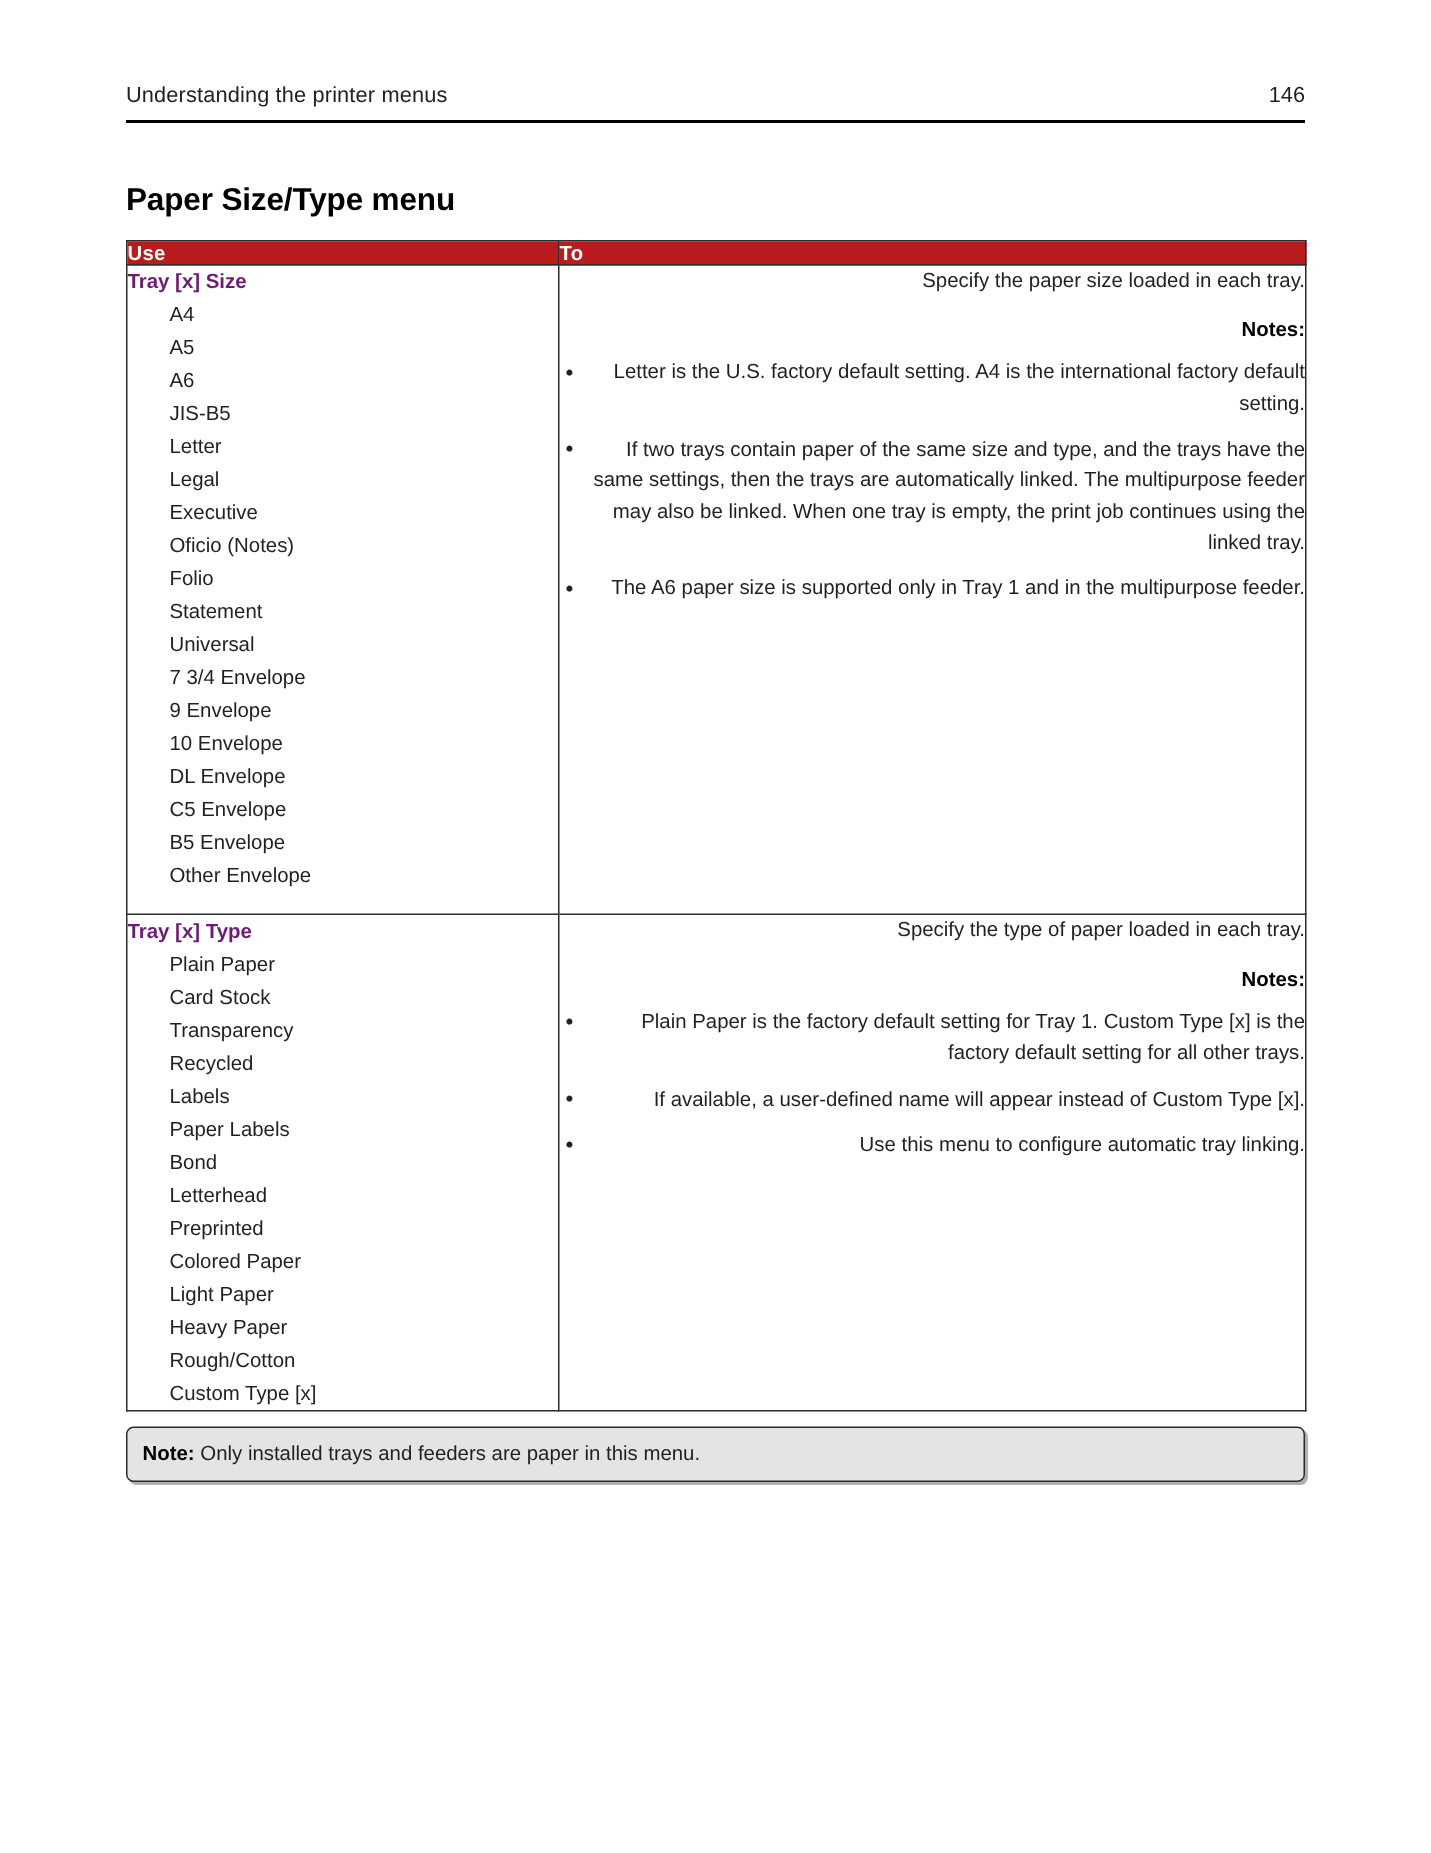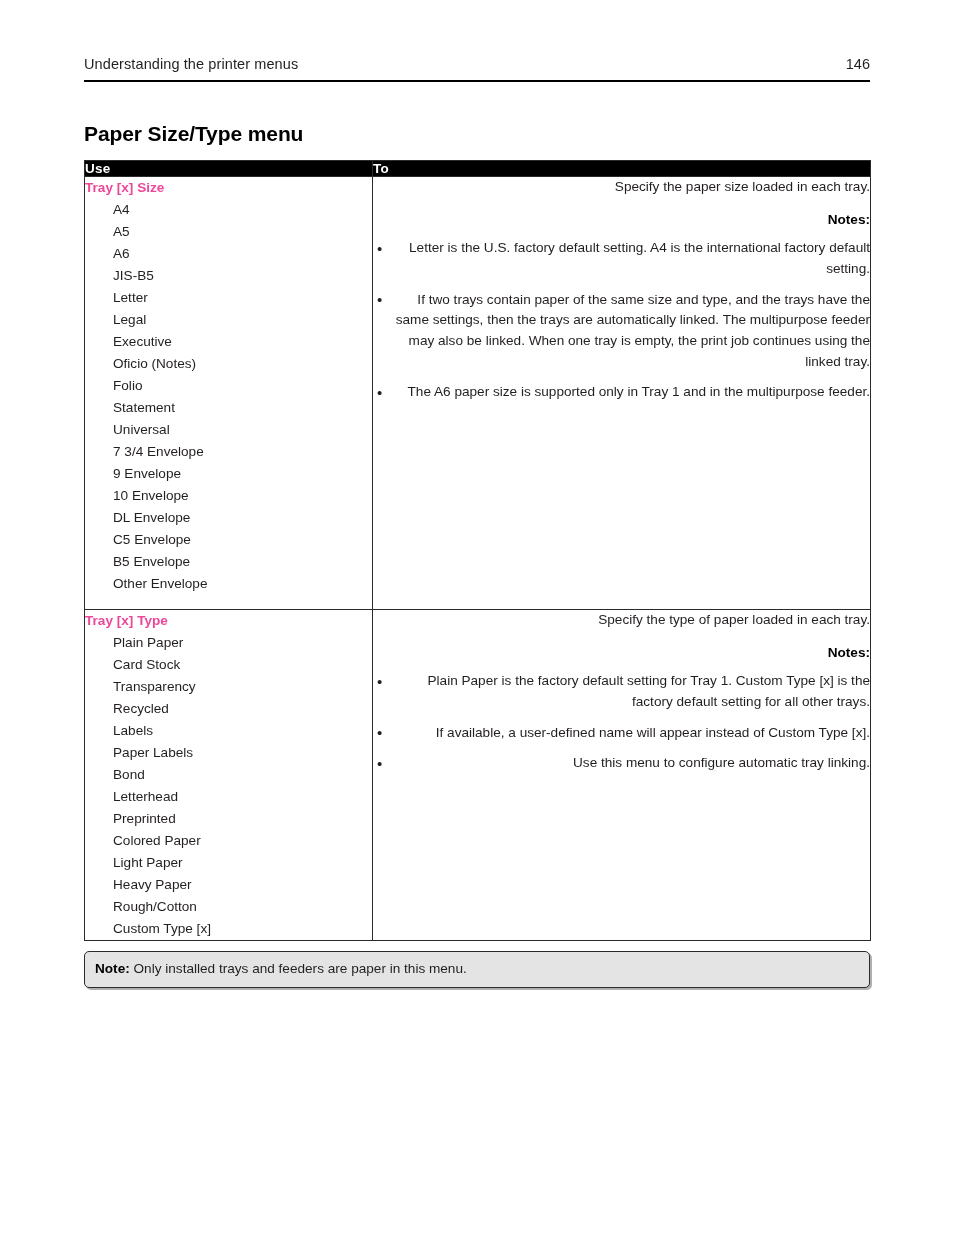--- a/index.html
+++ b/index.html
@@ -76,7 +76,7 @@
   .col-to    { width: 498px; }
 
   .thead-cell {
-    background: #000000;
+    background: #b91c1c;
     color: #ffffff;
     font-size: 13.5px;
     font-weight: bold;

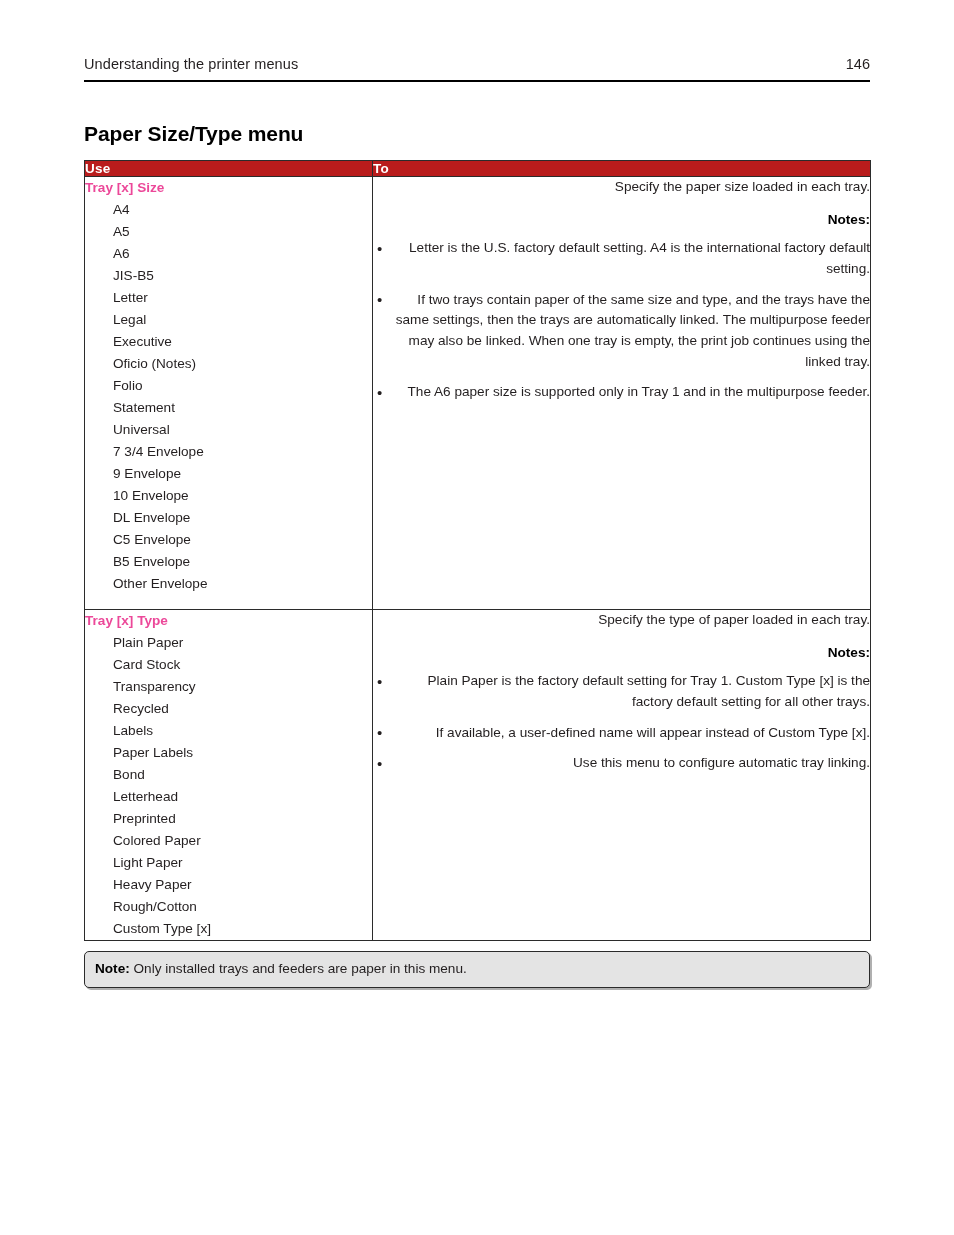--- a/index.html
+++ b/index.html
@@ -96,7 +96,7 @@
   .opt-head {
     font-size: 13.6px;
     font-weight: bold;
-    color: #ec4899;
+    color: #701a75;
     line-height: 1.62;
     white-space: nowrap;
   }

